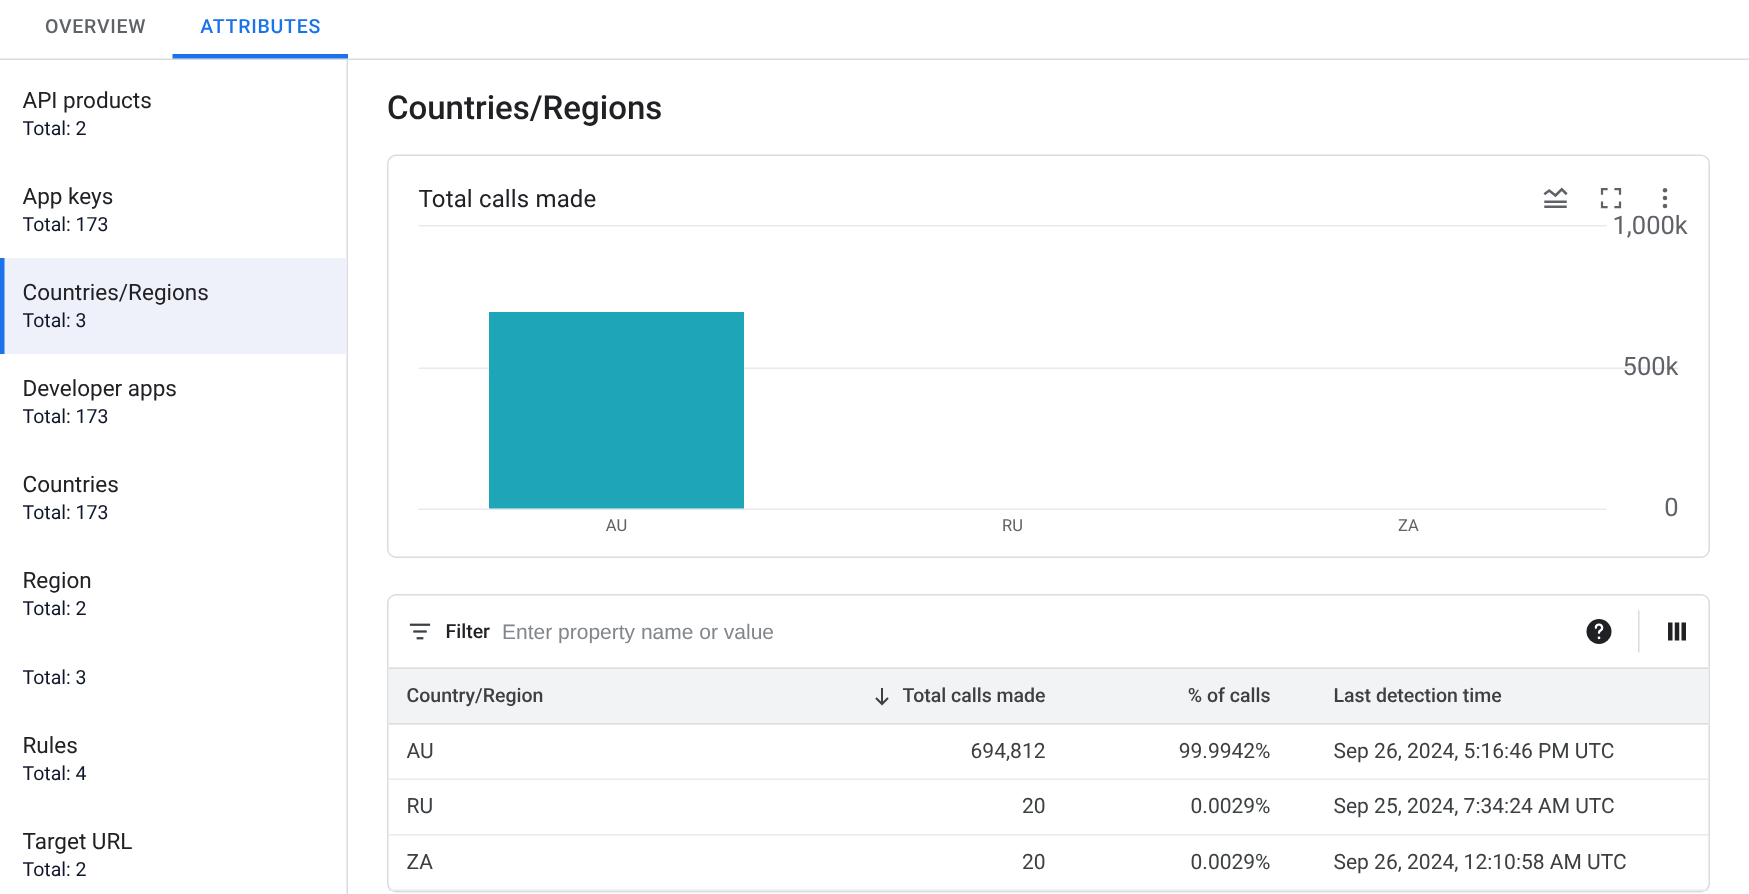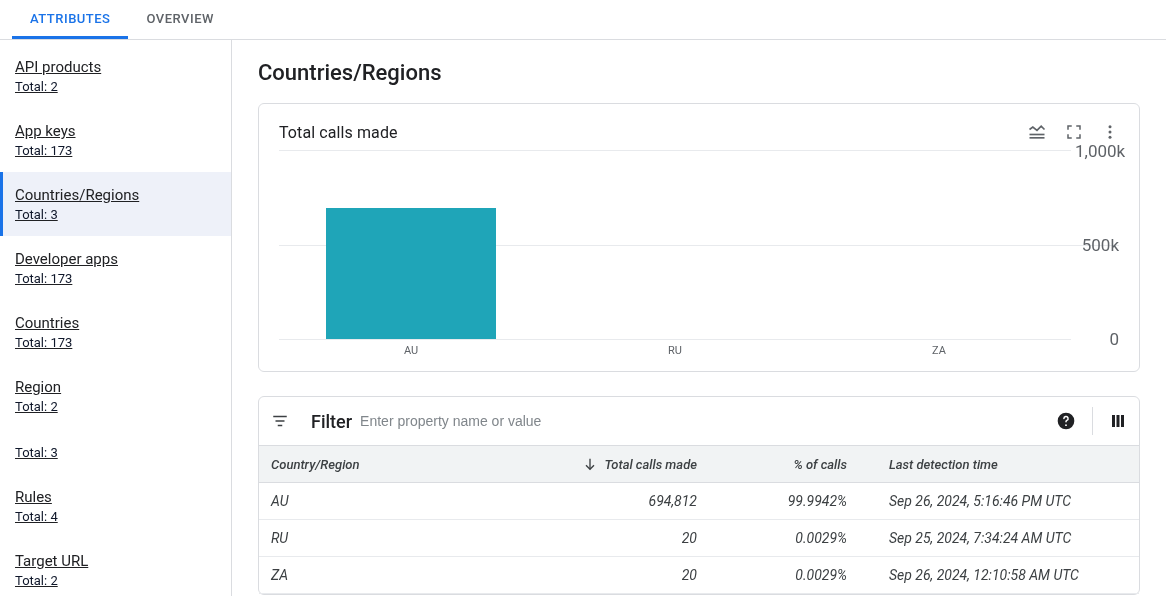--- a/index.html
+++ b/index.html
@@ -216,8 +216,8 @@
 <body>
 
 <div class="tabs">
+  <div class="tab">OVERVIEW</div>
   <div class="tab active">ATTRIBUTES</div>
-  <div class="tab">OVERVIEW</div>
 </div>
 
 <div class="body">

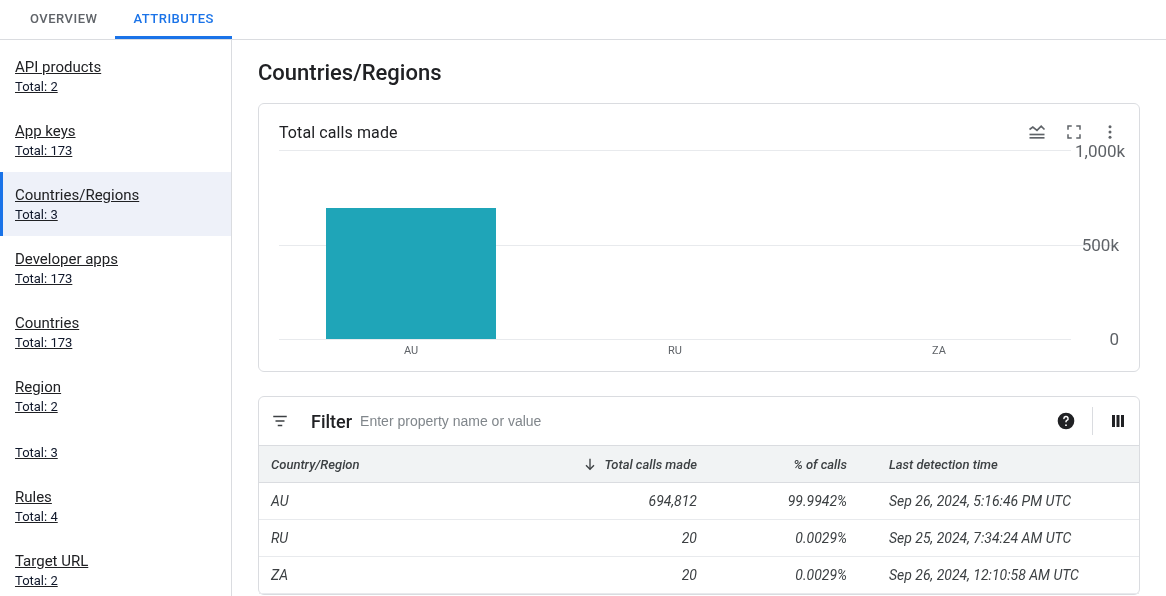--- a/index.html
+++ b/index.html
@@ -44,7 +44,6 @@
     border-right: 1px solid #dadce0;
     overflow-y: auto;
     padding: 4px 0 20px 0;
-    text-decoration: underline;
   }
   .side-item {
     padding: 14px 12px;

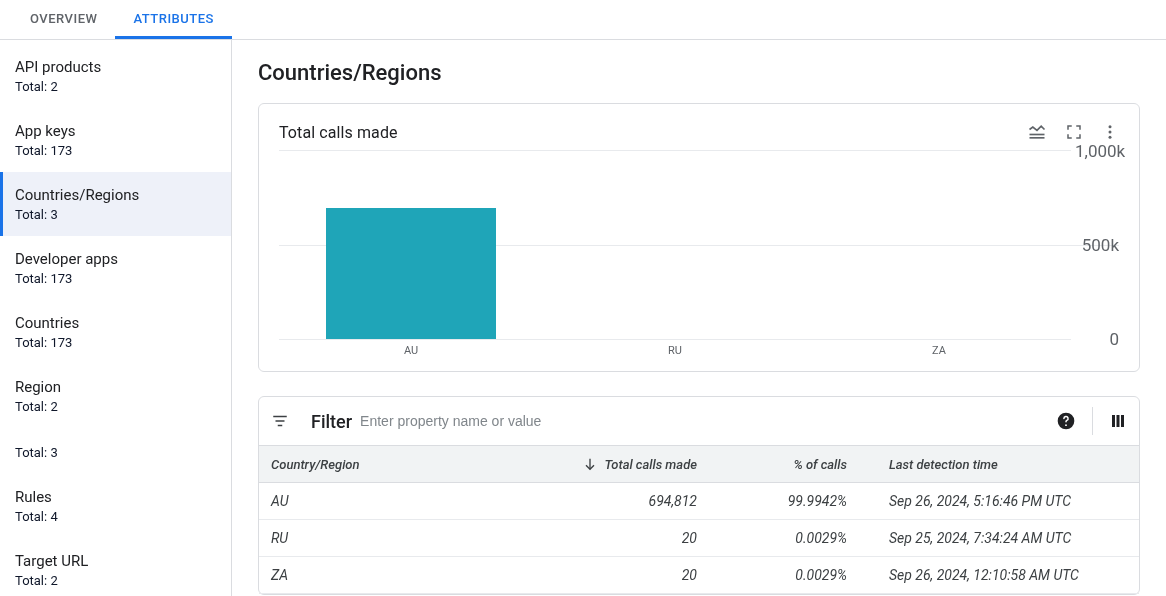--- a/index.html
+++ b/index.html
@@ -161,9 +161,8 @@
     flex: 1;
   }
   .filter-label {
-    font-size: 18px;
+    font-size: 13px;
     font-weight: 500;
-    margin-left: 14px;
   }
   .filter-input {
     border: none;

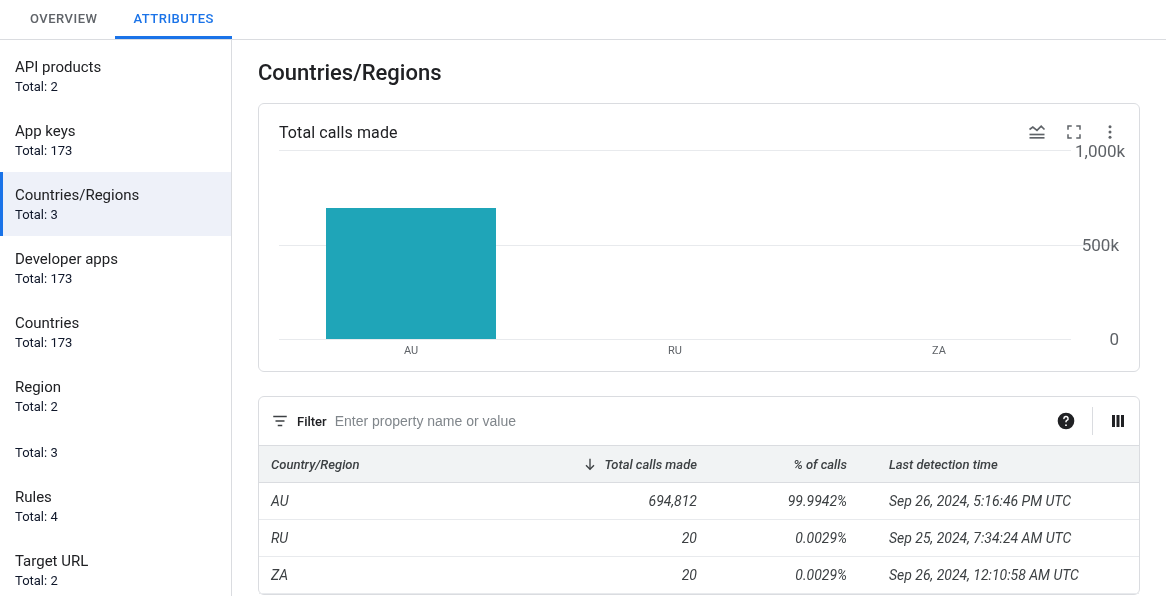--- a/index.html
+++ b/index.html
@@ -193,7 +193,6 @@
     padding: 10px 12px;
     display: flex;
     align-items: center;
-    font-style: italic;
   }
   .col-country { width: 260px; }
   .col-calls   { width: 190px; justify-content: flex-end; }

